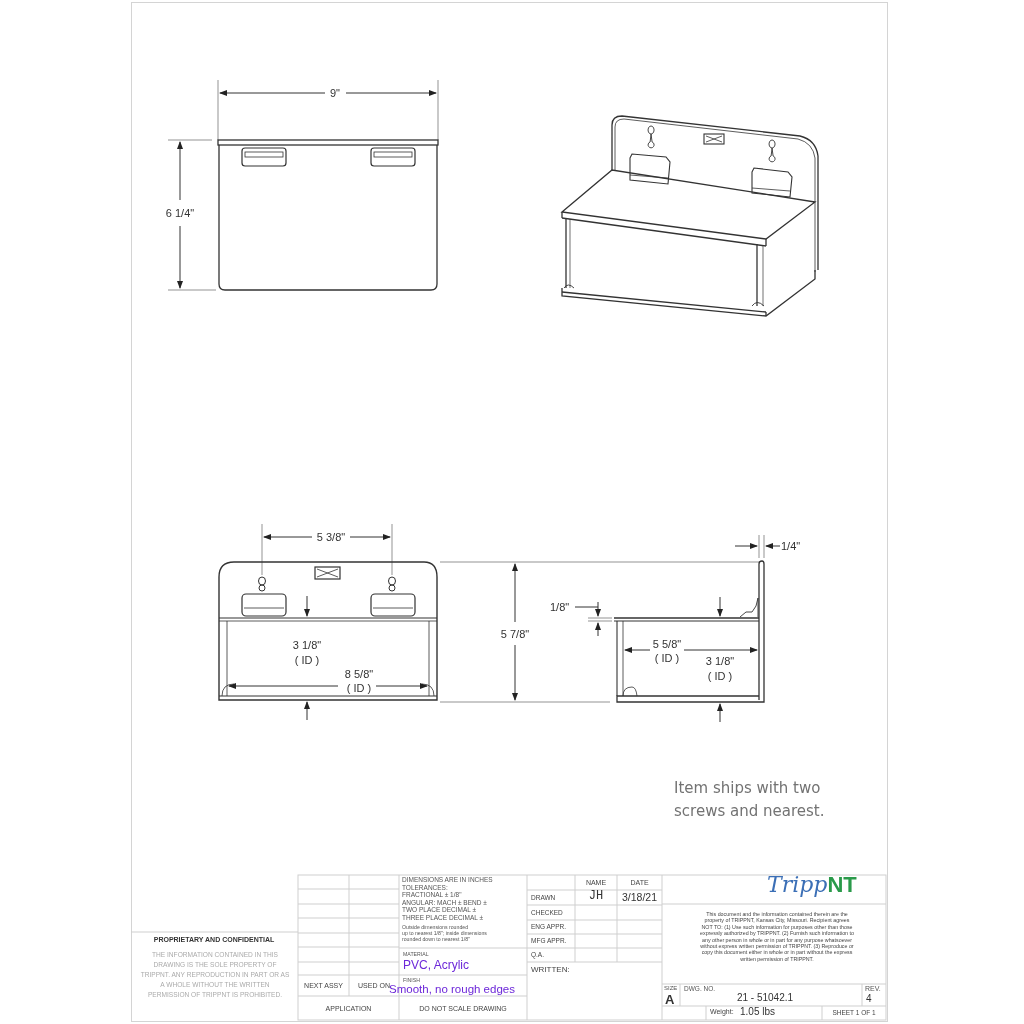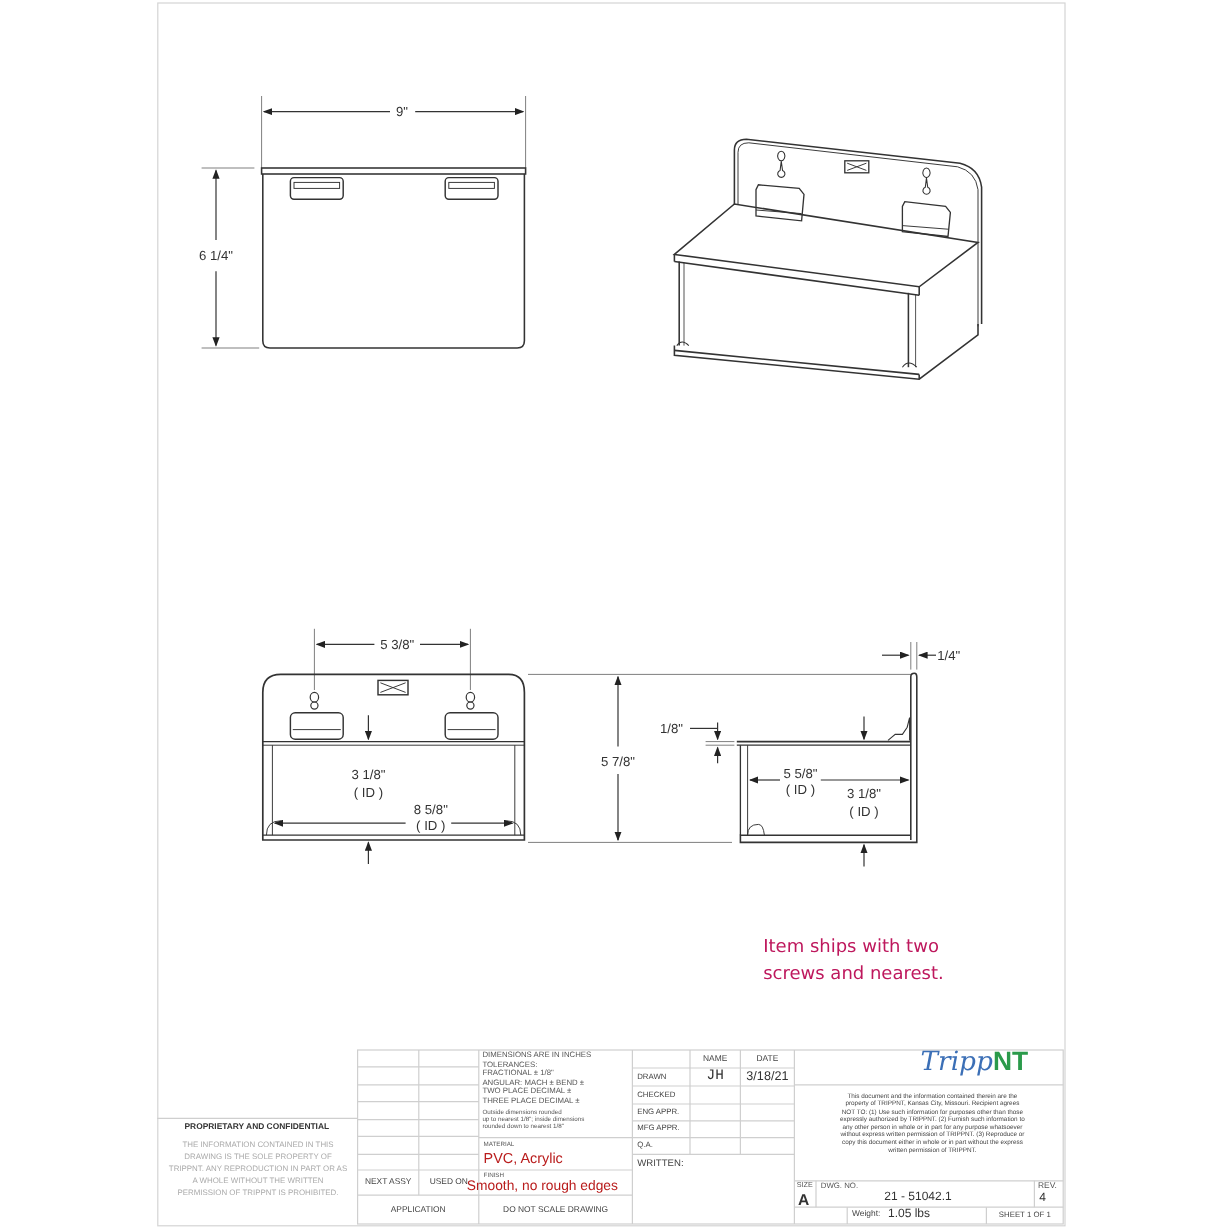--- a/index.html
+++ b/index.html
@@ -7,7 +7,7 @@
   .sheet { position:absolute; left:131px; top:2px; width:755px; height:1018px; border:1px solid #d4d4d4; background:#fff; }
   svg.drawing { position:absolute; left:0; top:0; width:1024px; height:1024px; }
   .dim { font-family:"Liberation Sans", sans-serif; font-size:11px; fill:#333; }
-  .note { position:absolute; left:636px; top:777px; font-family:"DejaVu Sans", sans-serif; font-size:15px; line-height:23px; color:#be185d; }
+  .note { position:absolute; left:674px; top:777px; font-family:"DejaVu Sans", sans-serif; font-size:15px; line-height:23px; color:#737373; }
   
   .tb { position:absolute; font-family:"Liberation Sans", sans-serif; color:#333; }
   .small { font-size:6.5px; line-height:7.5px; color:#555; }

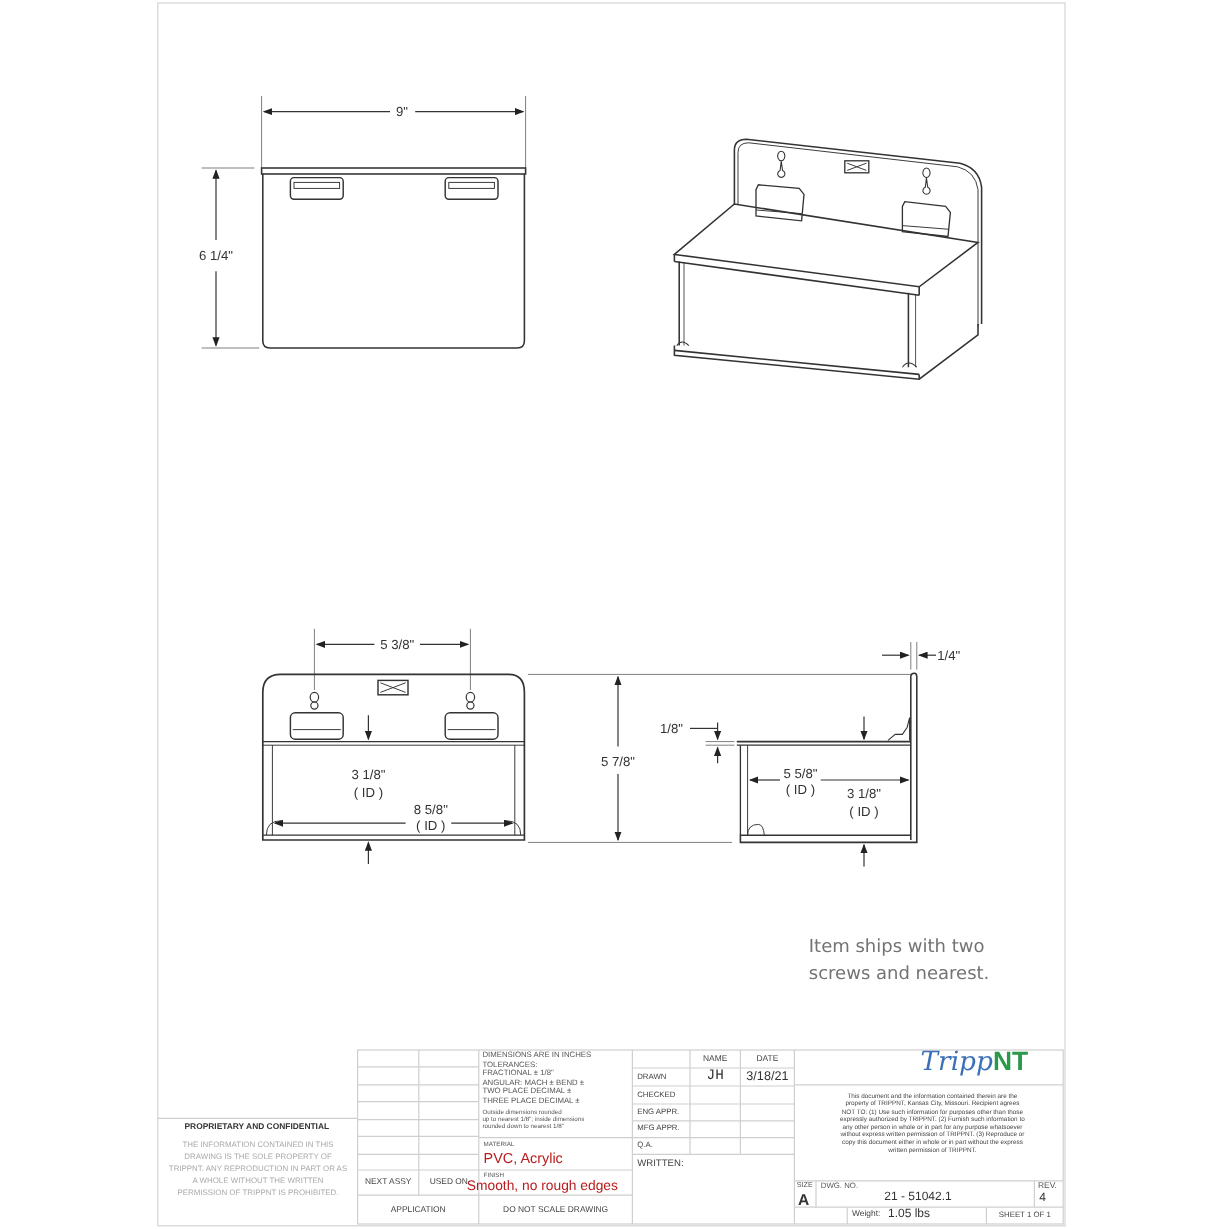--- a/index.html
+++ b/index.html
@@ -13,7 +13,7 @@
   .small { font-size:6.5px; line-height:7.5px; color:#555; }
   .tiny { font-size:5.2px; line-height:6px; color:#555; }
   .lbl { font-size:7px; color:#444; }
-  .big { font-size:12px; color:#b91c1c; }
+  .big { font-size:12px; color:#6d28d9; }
   .prop-title { position:absolute; left:134px; top:936px; width:160px; text-align:center; font-size:7px; font-weight:bold; color:#333; }
   .prop-text { position:absolute; left:140px; top:950px; width:150px; text-align:center; font-size:6.6px; line-height:10px; color:#aaa; }
   .legal { position:absolute; left:700px; top:911px; width:154px; text-align:center; font-size:5.3px; line-height:6.4px; color:#444; }

